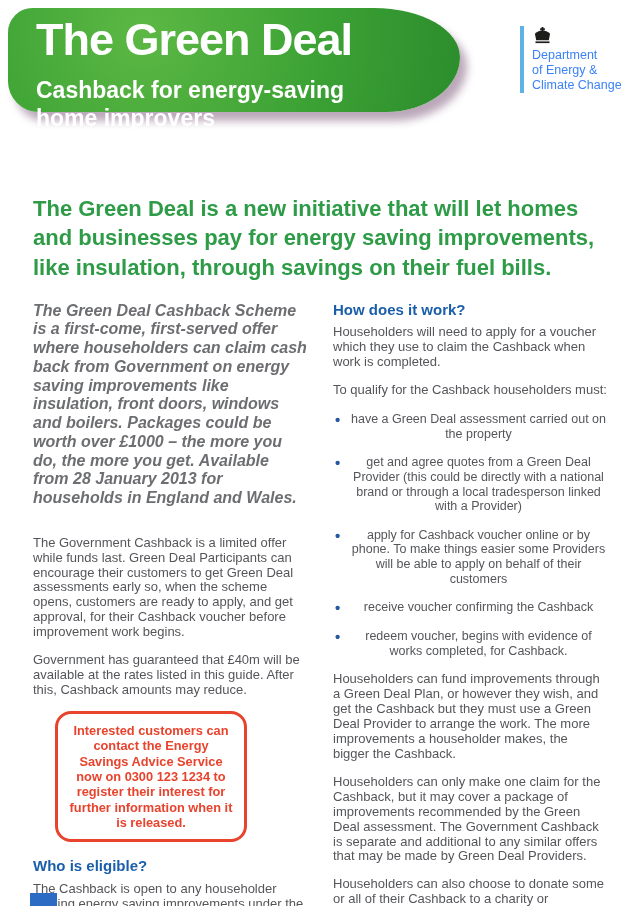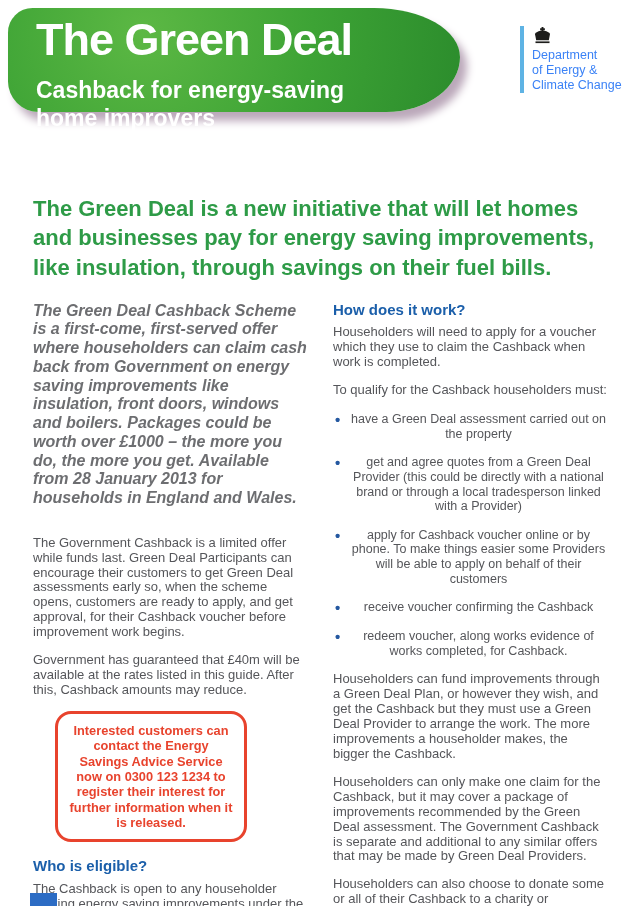--- a/index.html
+++ b/index.html
@@ -100,7 +100,7 @@
       <li>get and agree quotes from a Green Deal Provider (this could be directly with a national brand or through a local tradesperson linked with a Provider)</li>
       <li>apply for Cashback voucher online or by phone. To make things easier some Providers will be able to apply on behalf of their customers</li>
       <li>receive voucher confirming the Cashback</li>
-      <li>redeem voucher, along works evidence of works completed, for Cashback.</li>
+      <li>redeem voucher, begins with evidence of works completed, for Cashback.</li>
     </ul>
     <p class="body-p">Householders can fund improvements through a Green Deal Plan, or however they wish, and get the Cashback but they must use a Green Deal Provider to arrange the work. The more improvements a householder makes, the bigger the Cashback.</p>
     <p class="body-p">Householders can only make one claim for the Cashback, but it may cover a package of improvements recommended by the Green Deal assessment. The Government Cashback is separate and additional to any similar offers that may be made by Green Deal Providers.</p>

